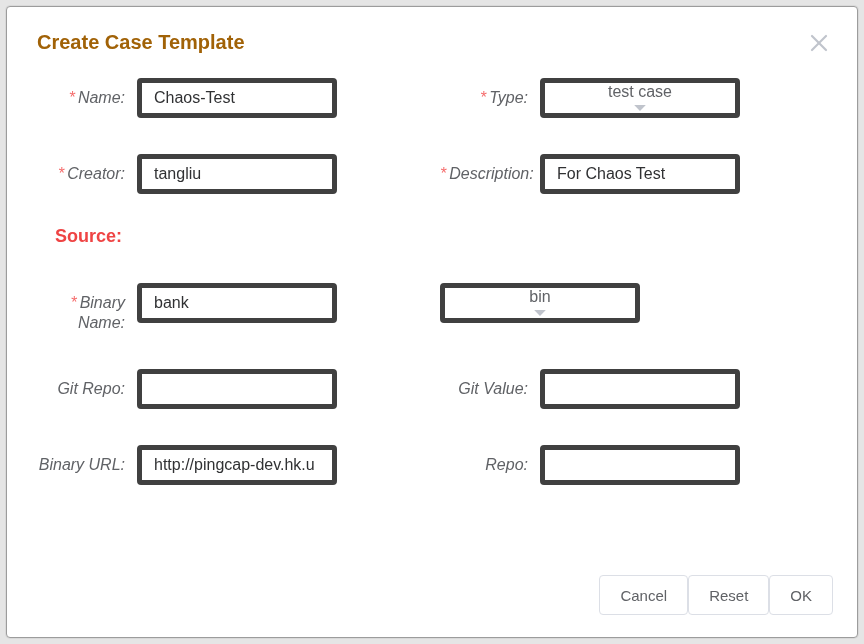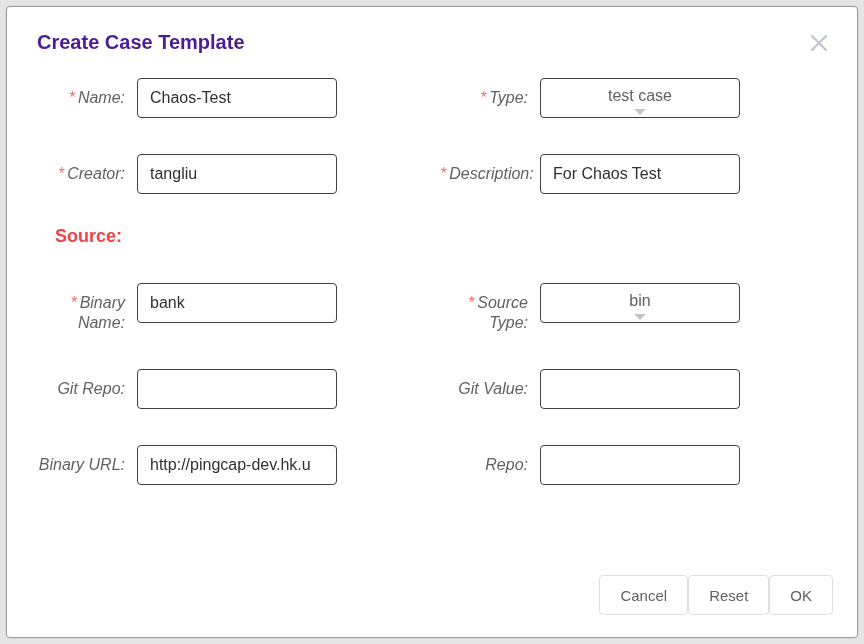--- a/index.html
+++ b/index.html
@@ -27,7 +27,7 @@
   .modal-title {
     font-size: 20px;
     font-weight: 700;
-    color: #4c1d95;
+    color: #a16207;
   }
   .close-btn {
     position: absolute;

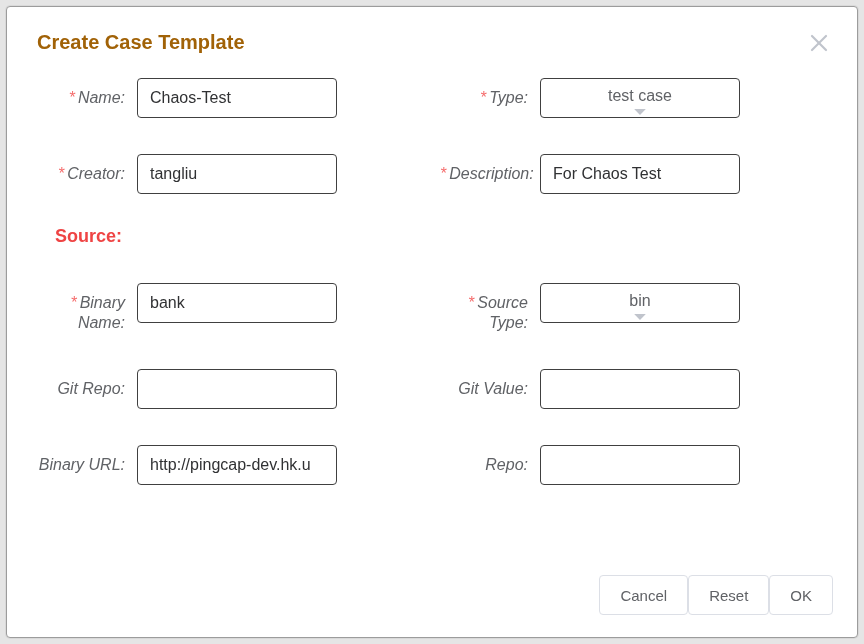--- a/index.html
+++ b/index.html
@@ -71,9 +71,9 @@
   .text-input, .select-input {
     width: 200px;
     height: 40px;
-    border: 1px solid #404040;
+    border: 5px solid #404040;
     border-radius: 4px;
-    padding: 8px 12px;
+    padding: 0 12px;
     font-size: 16px;
     color: #303133;
     background: #fff;

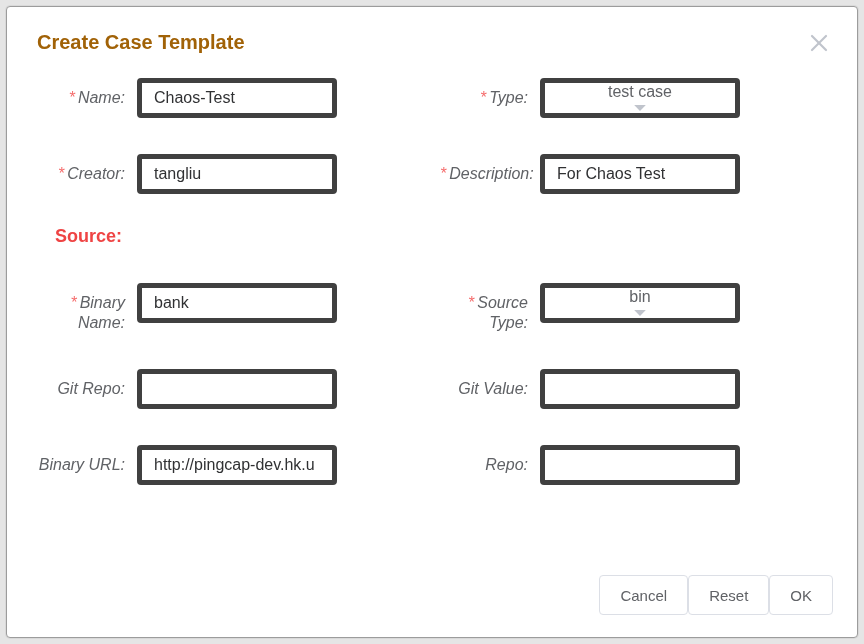--- a/index.html
+++ b/index.html
@@ -182,7 +182,6 @@
       </div>
 
       <div class="form-item">
-        <div class="form-label"><span class="req">*</span><span>Source Type:</span></div>
         <div class="form-control">
           <div class="select-input">
             <span>bin</span>

